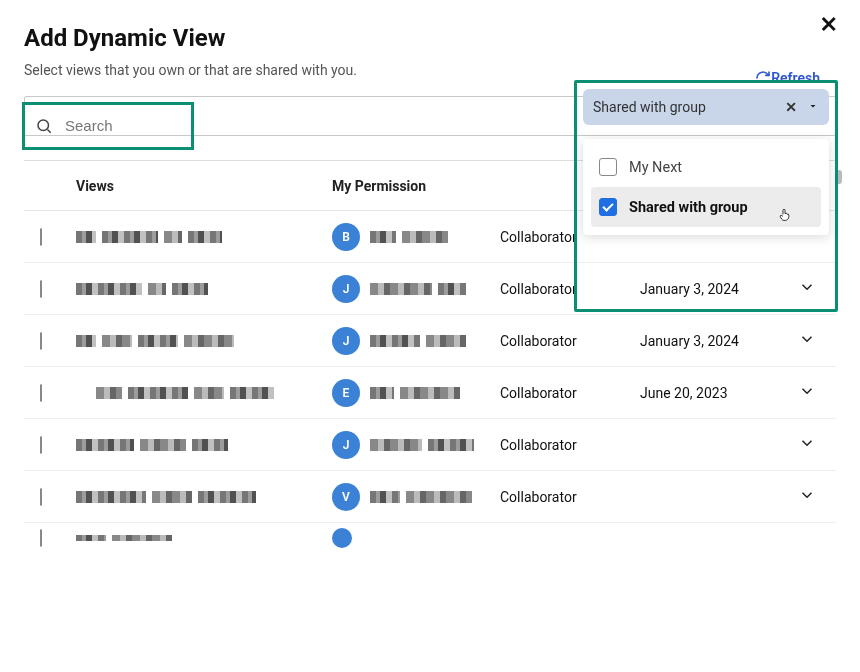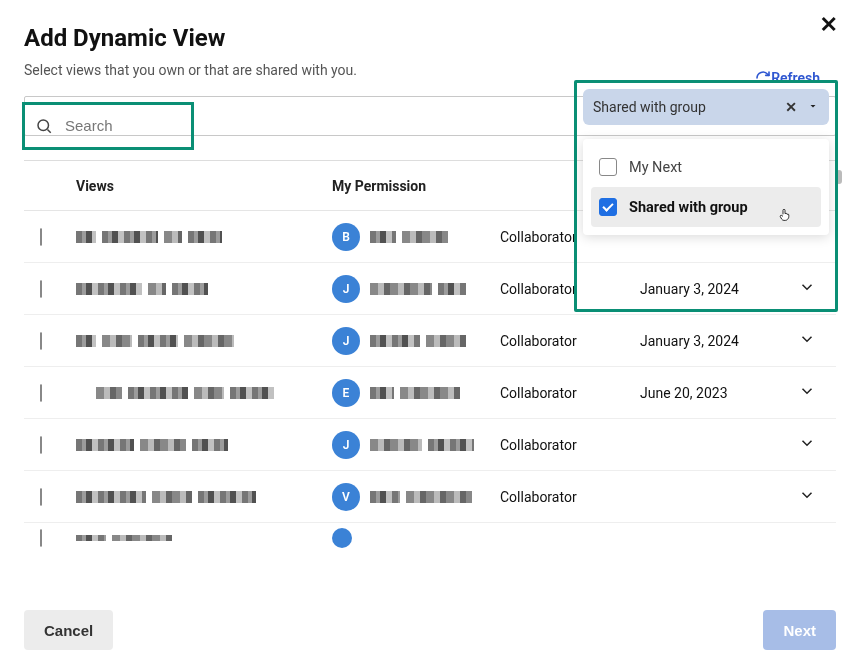--- a/index.html
+++ b/index.html
@@ -469,10 +469,6 @@
 
   </div>
 
-  <div class="footer">
-    <button class="btn btn-cancel">Cancel</button>
-    <button class="btn btn-next">Next</button>
-  </div>
 
 </div>
 

